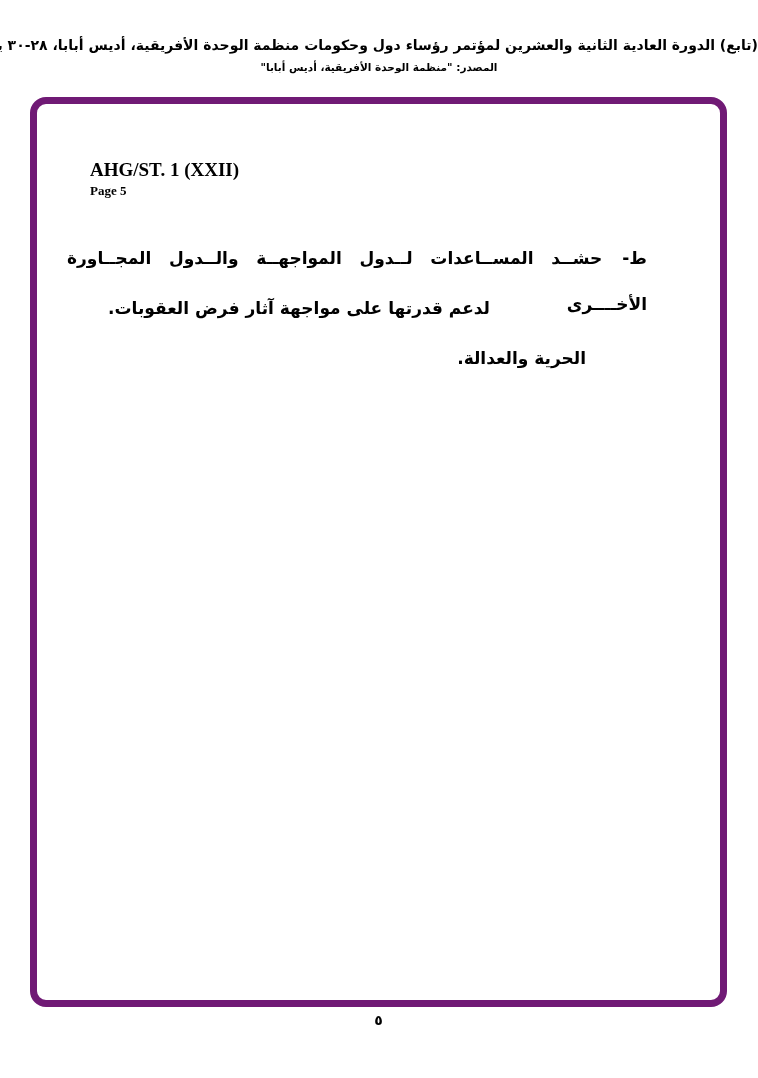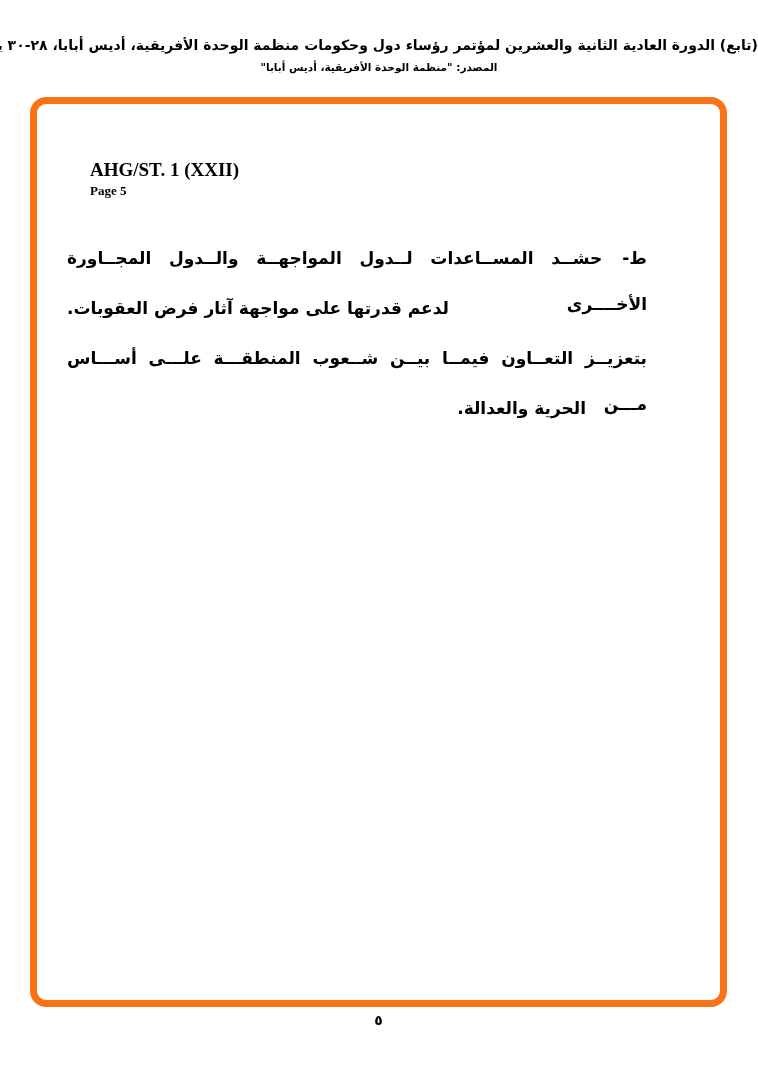--- a/index.html
+++ b/index.html
@@ -22,7 +22,7 @@
   .frame {
     position:absolute; left:30px; top:97px;
     width:697px; height:910px; box-sizing:border-box;
-    border:7px solid #f97316; border-radius:16px;
+    border:7px solid #701a75; border-radius:16px;
     background:#ffffff;
   }
 

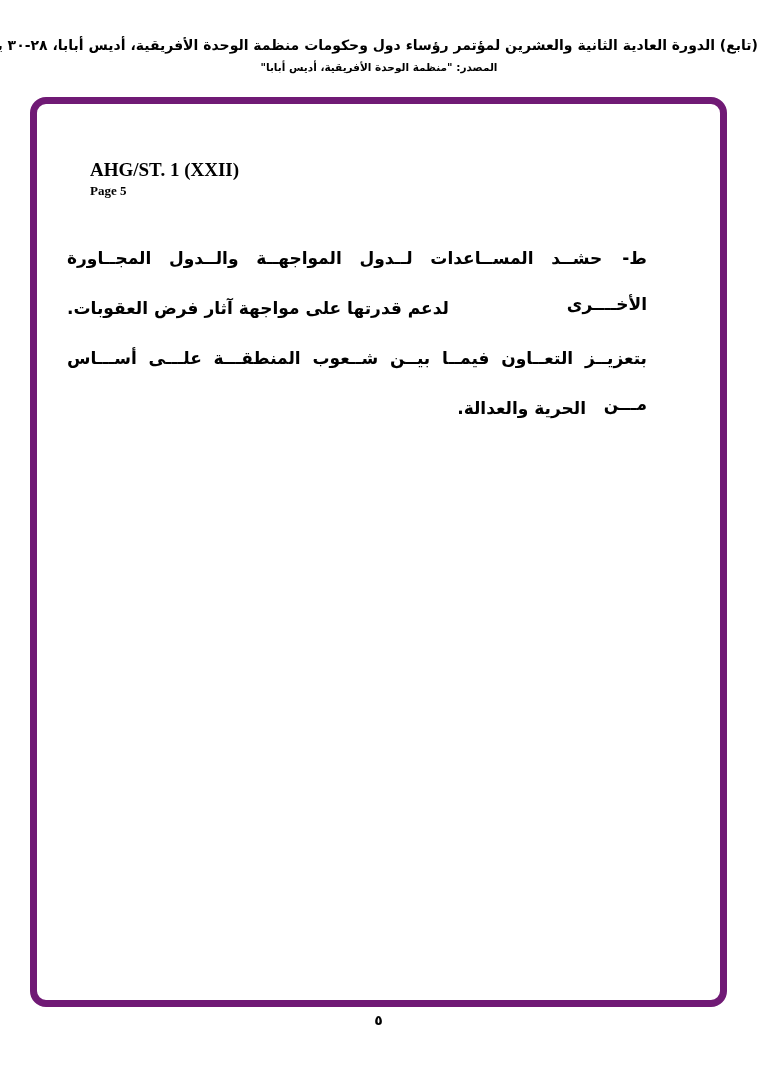--- a/index.html
+++ b/index.html
@@ -46,7 +46,7 @@
     overflow:visible;
   }
   .just { text-align:justify; text-align-last:justify; }
-  .ind-1 { text-align:left; margin-right:116px; }
+  .ind-1 { text-align:center; margin-right:116px; }
   .ind-2 { text-align:right; margin-right:61px; }
   .marker { margin-left:20px; }
 

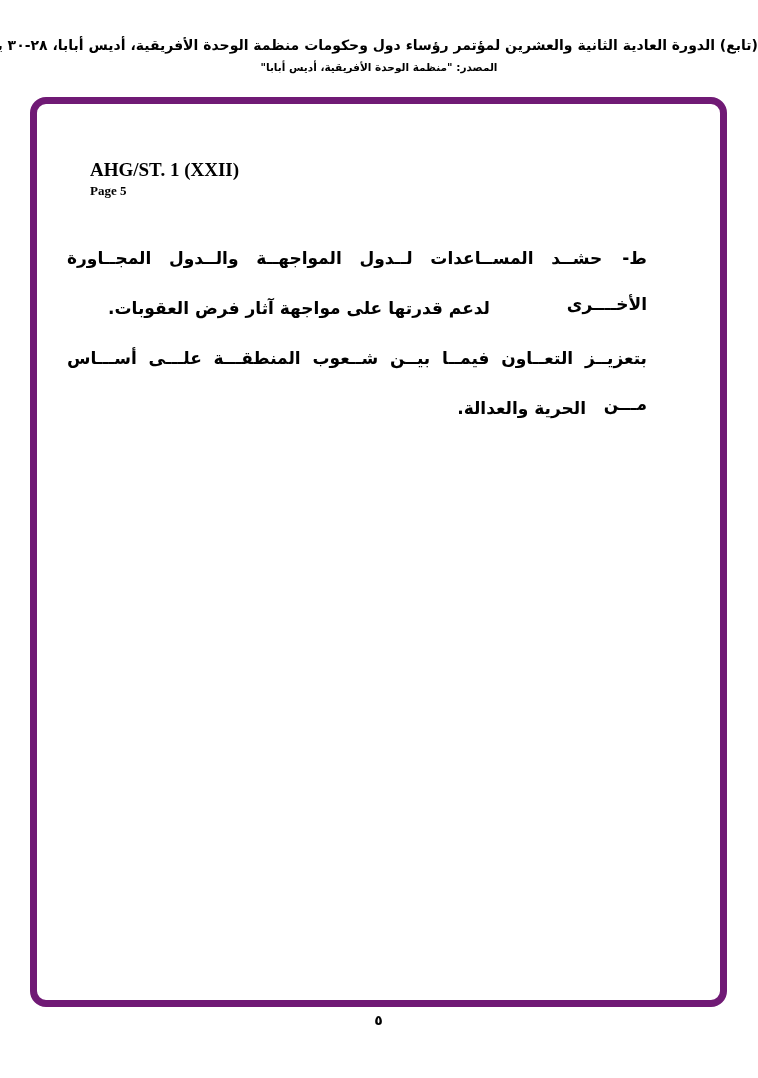--- a/index.html
+++ b/index.html
@@ -77,7 +77,6 @@
 
 
 
-    <div class="tline just">بتعزيــز التعــاون فيمــا بيــن شــعوب المنطقـــة علـــى أســـاس مـــن</div>
 
     <div class="tline ind-2">الحرية والعدالة.</div>
   </div>

